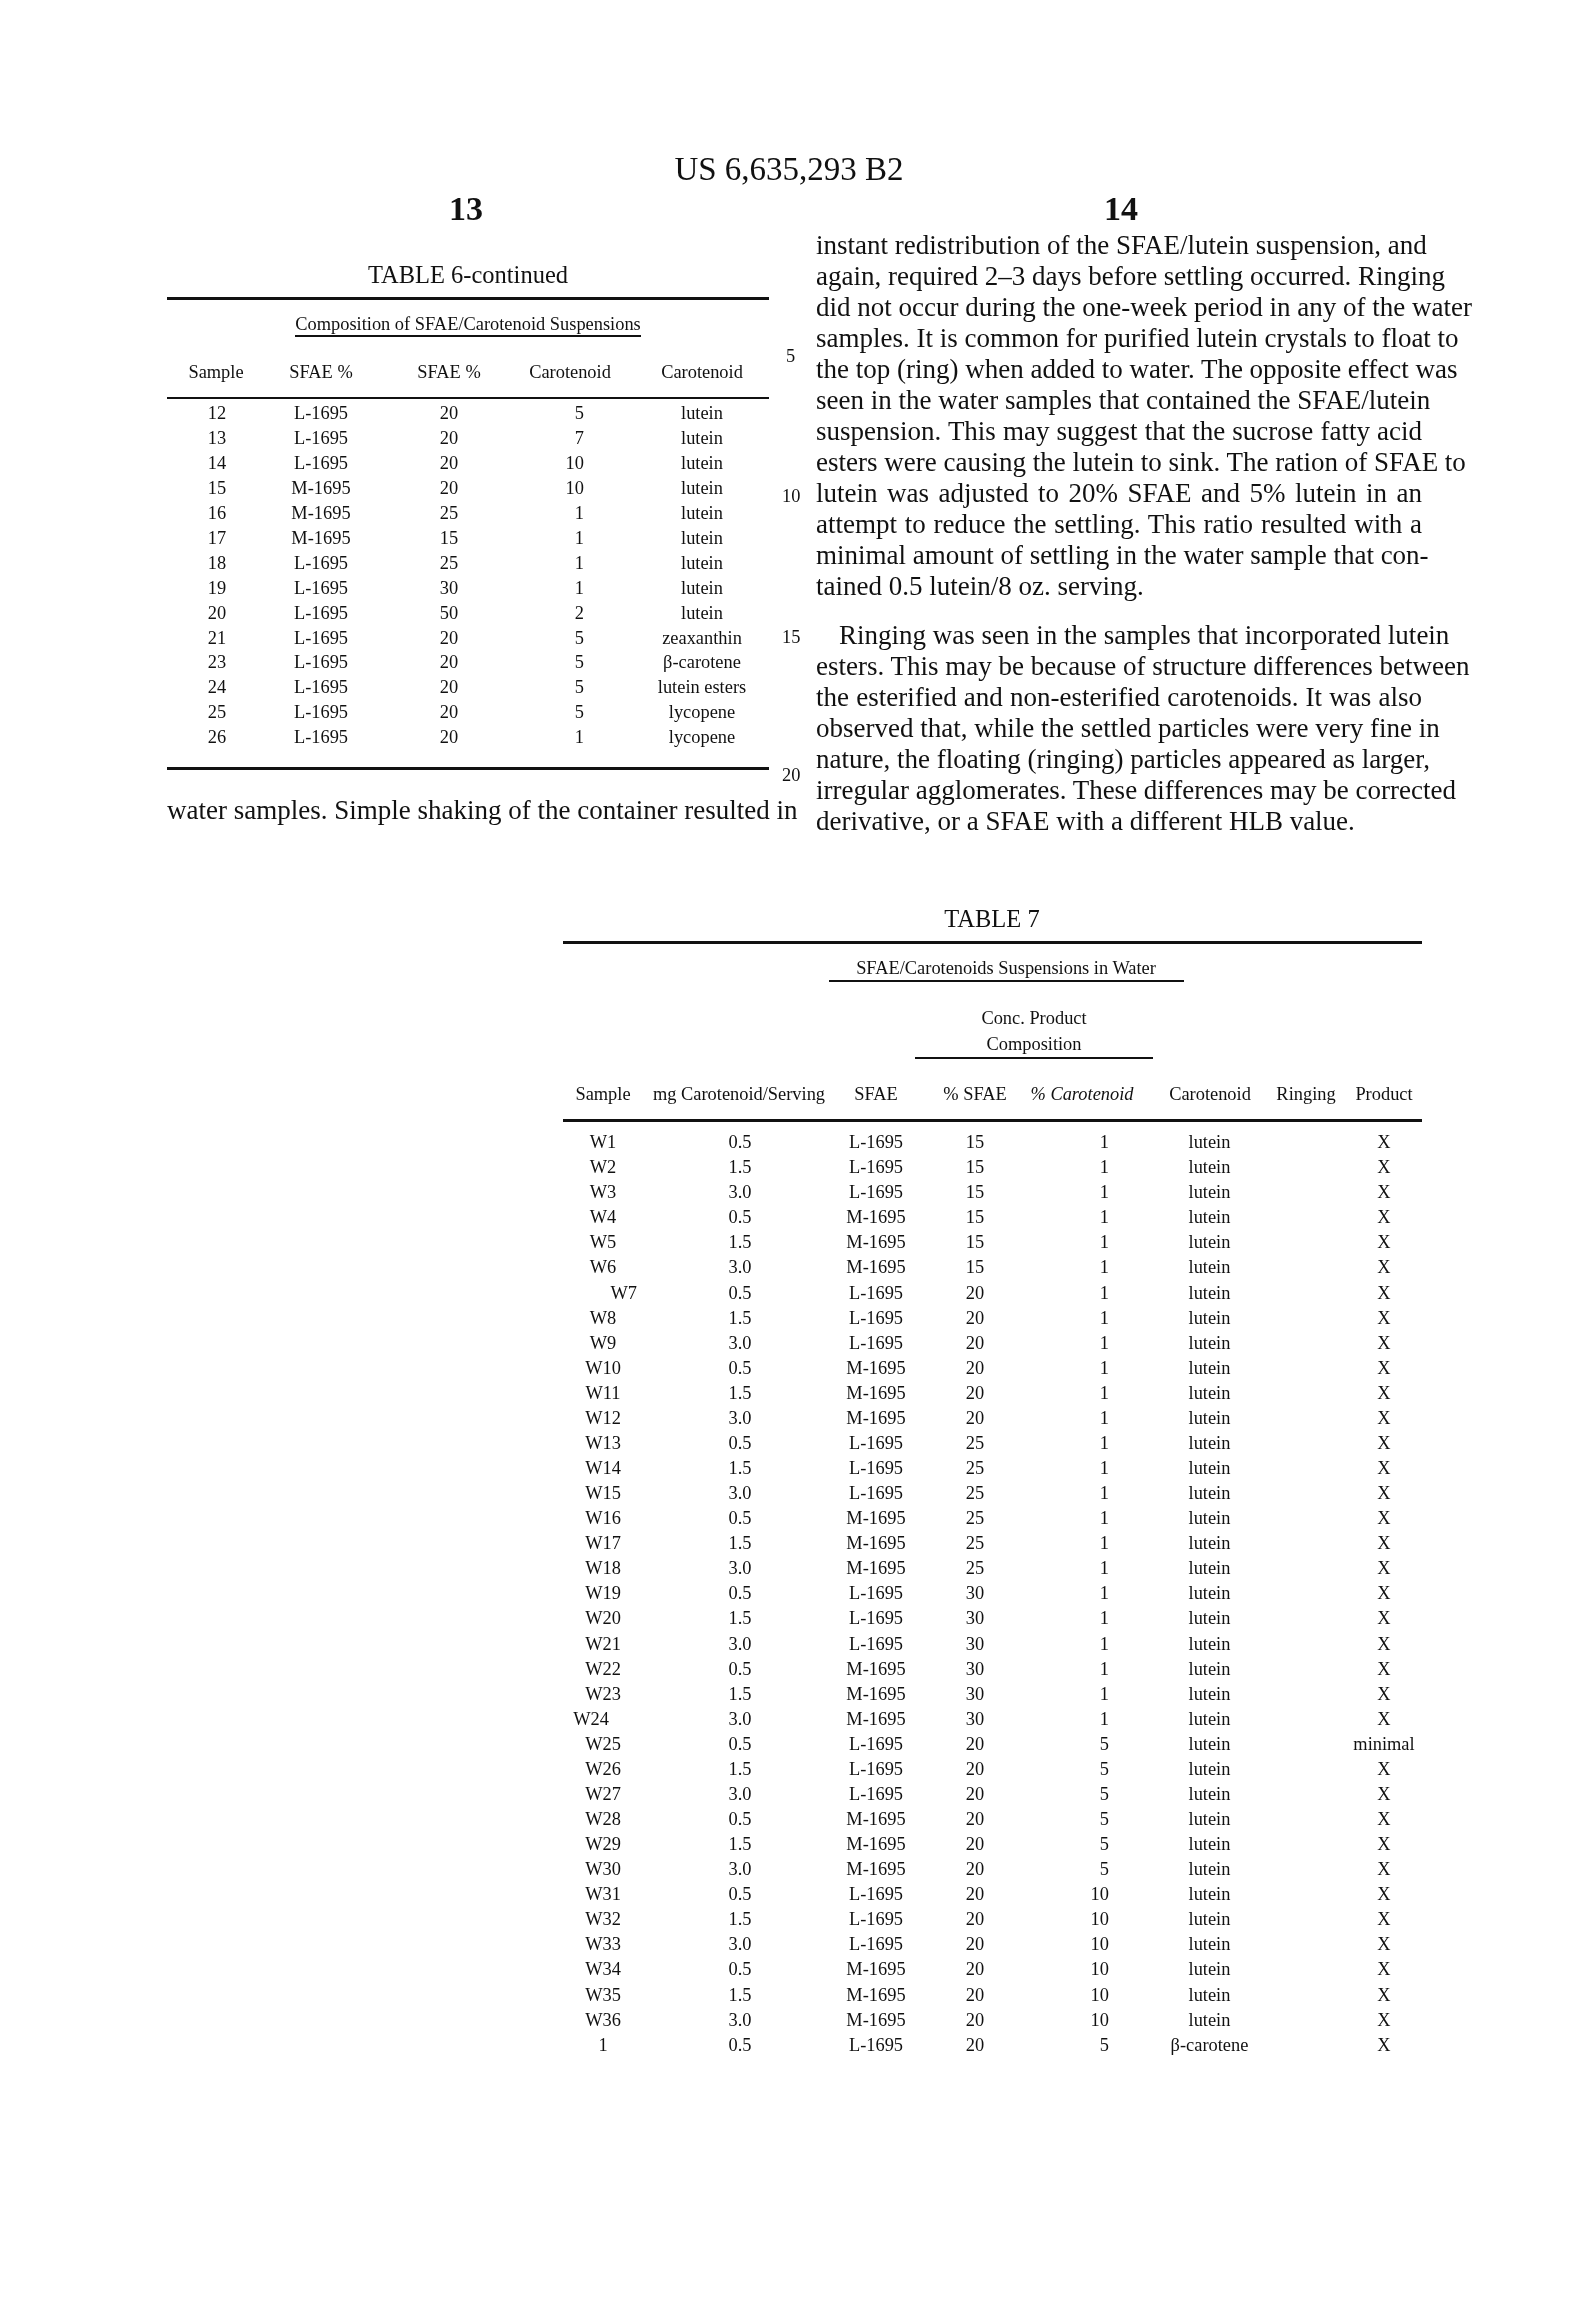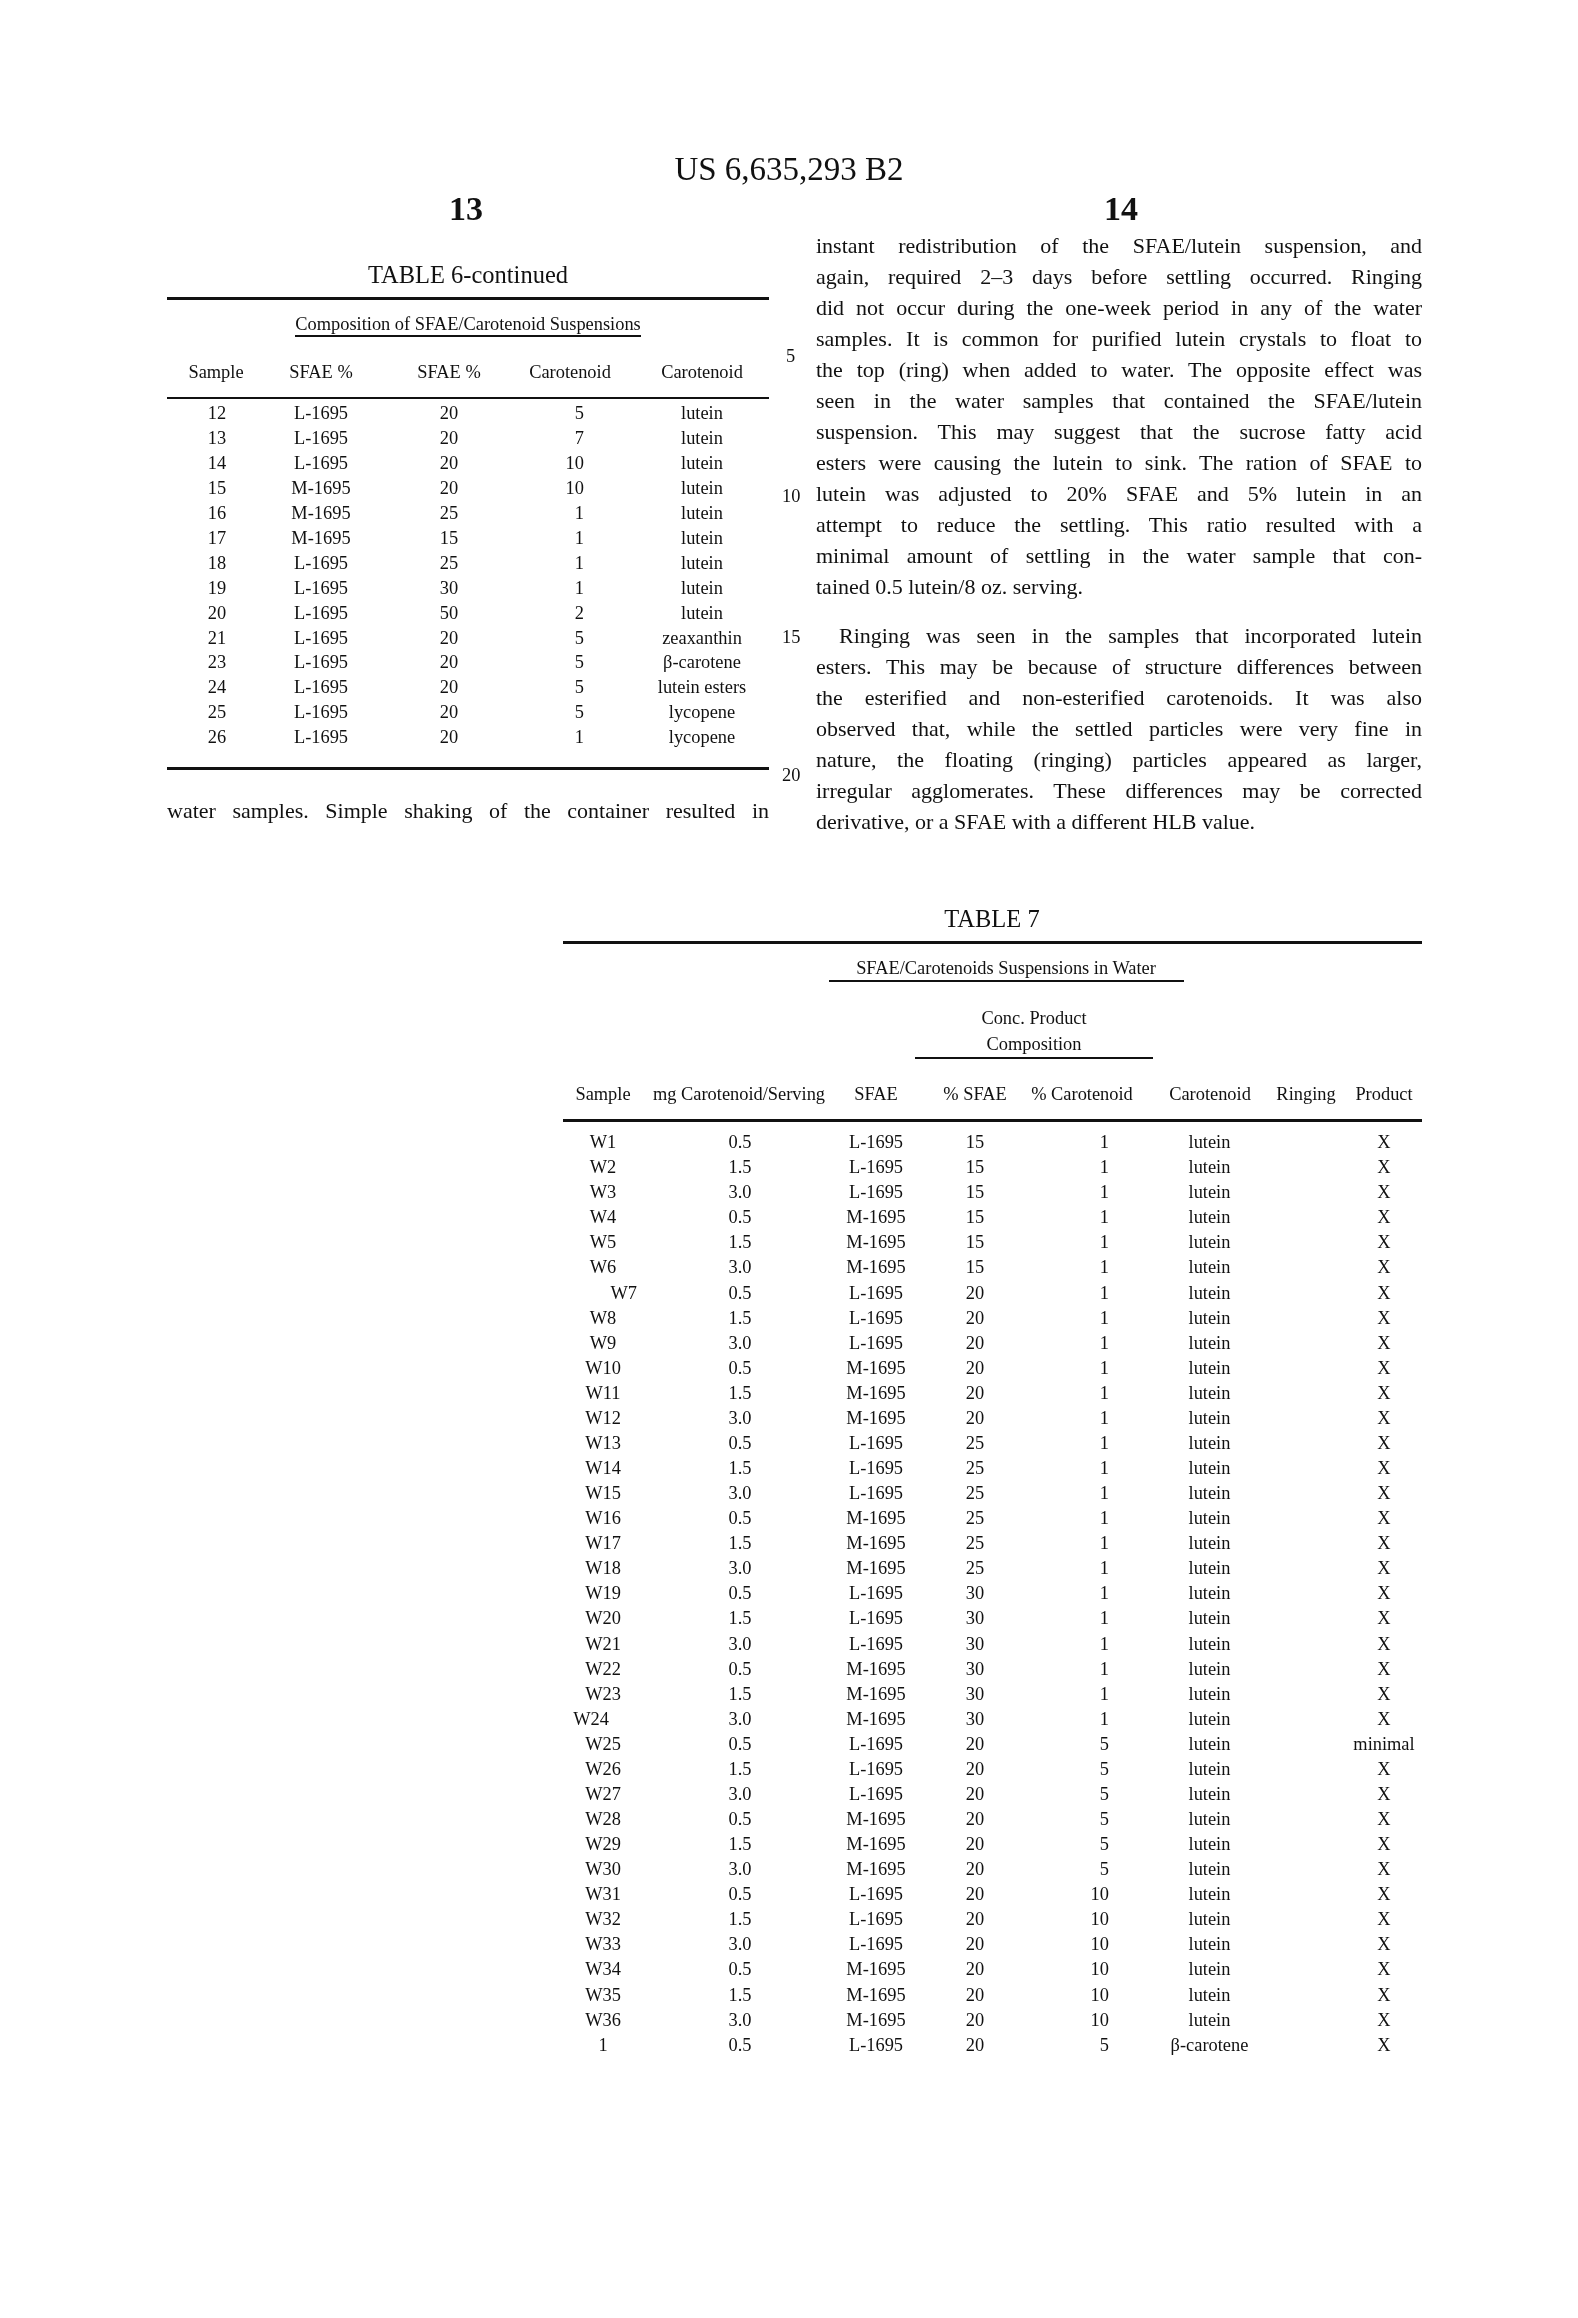--- a/index.html
+++ b/index.html
@@ -15,7 +15,7 @@
   .th { font-size: 18.4px; position: absolute; white-space: nowrap; }
   .row { position: absolute; left: 0; height: 25px; font-size: 18.4px; }
   .cell { position: absolute; white-space: nowrap; }
-  .para { font-size: 22px; line-height: 31px; text-align: justify; }
+  .para { font-size: 27px; line-height: 31px; text-align: justify; }
   .para .ln { display: block; text-align: justify; text-align-last: justify; white-space: nowrap; height: 31px; }
   .para .ln.last { text-align-last: left; }
   .lineno { font-size: 18.4px; position: absolute; }

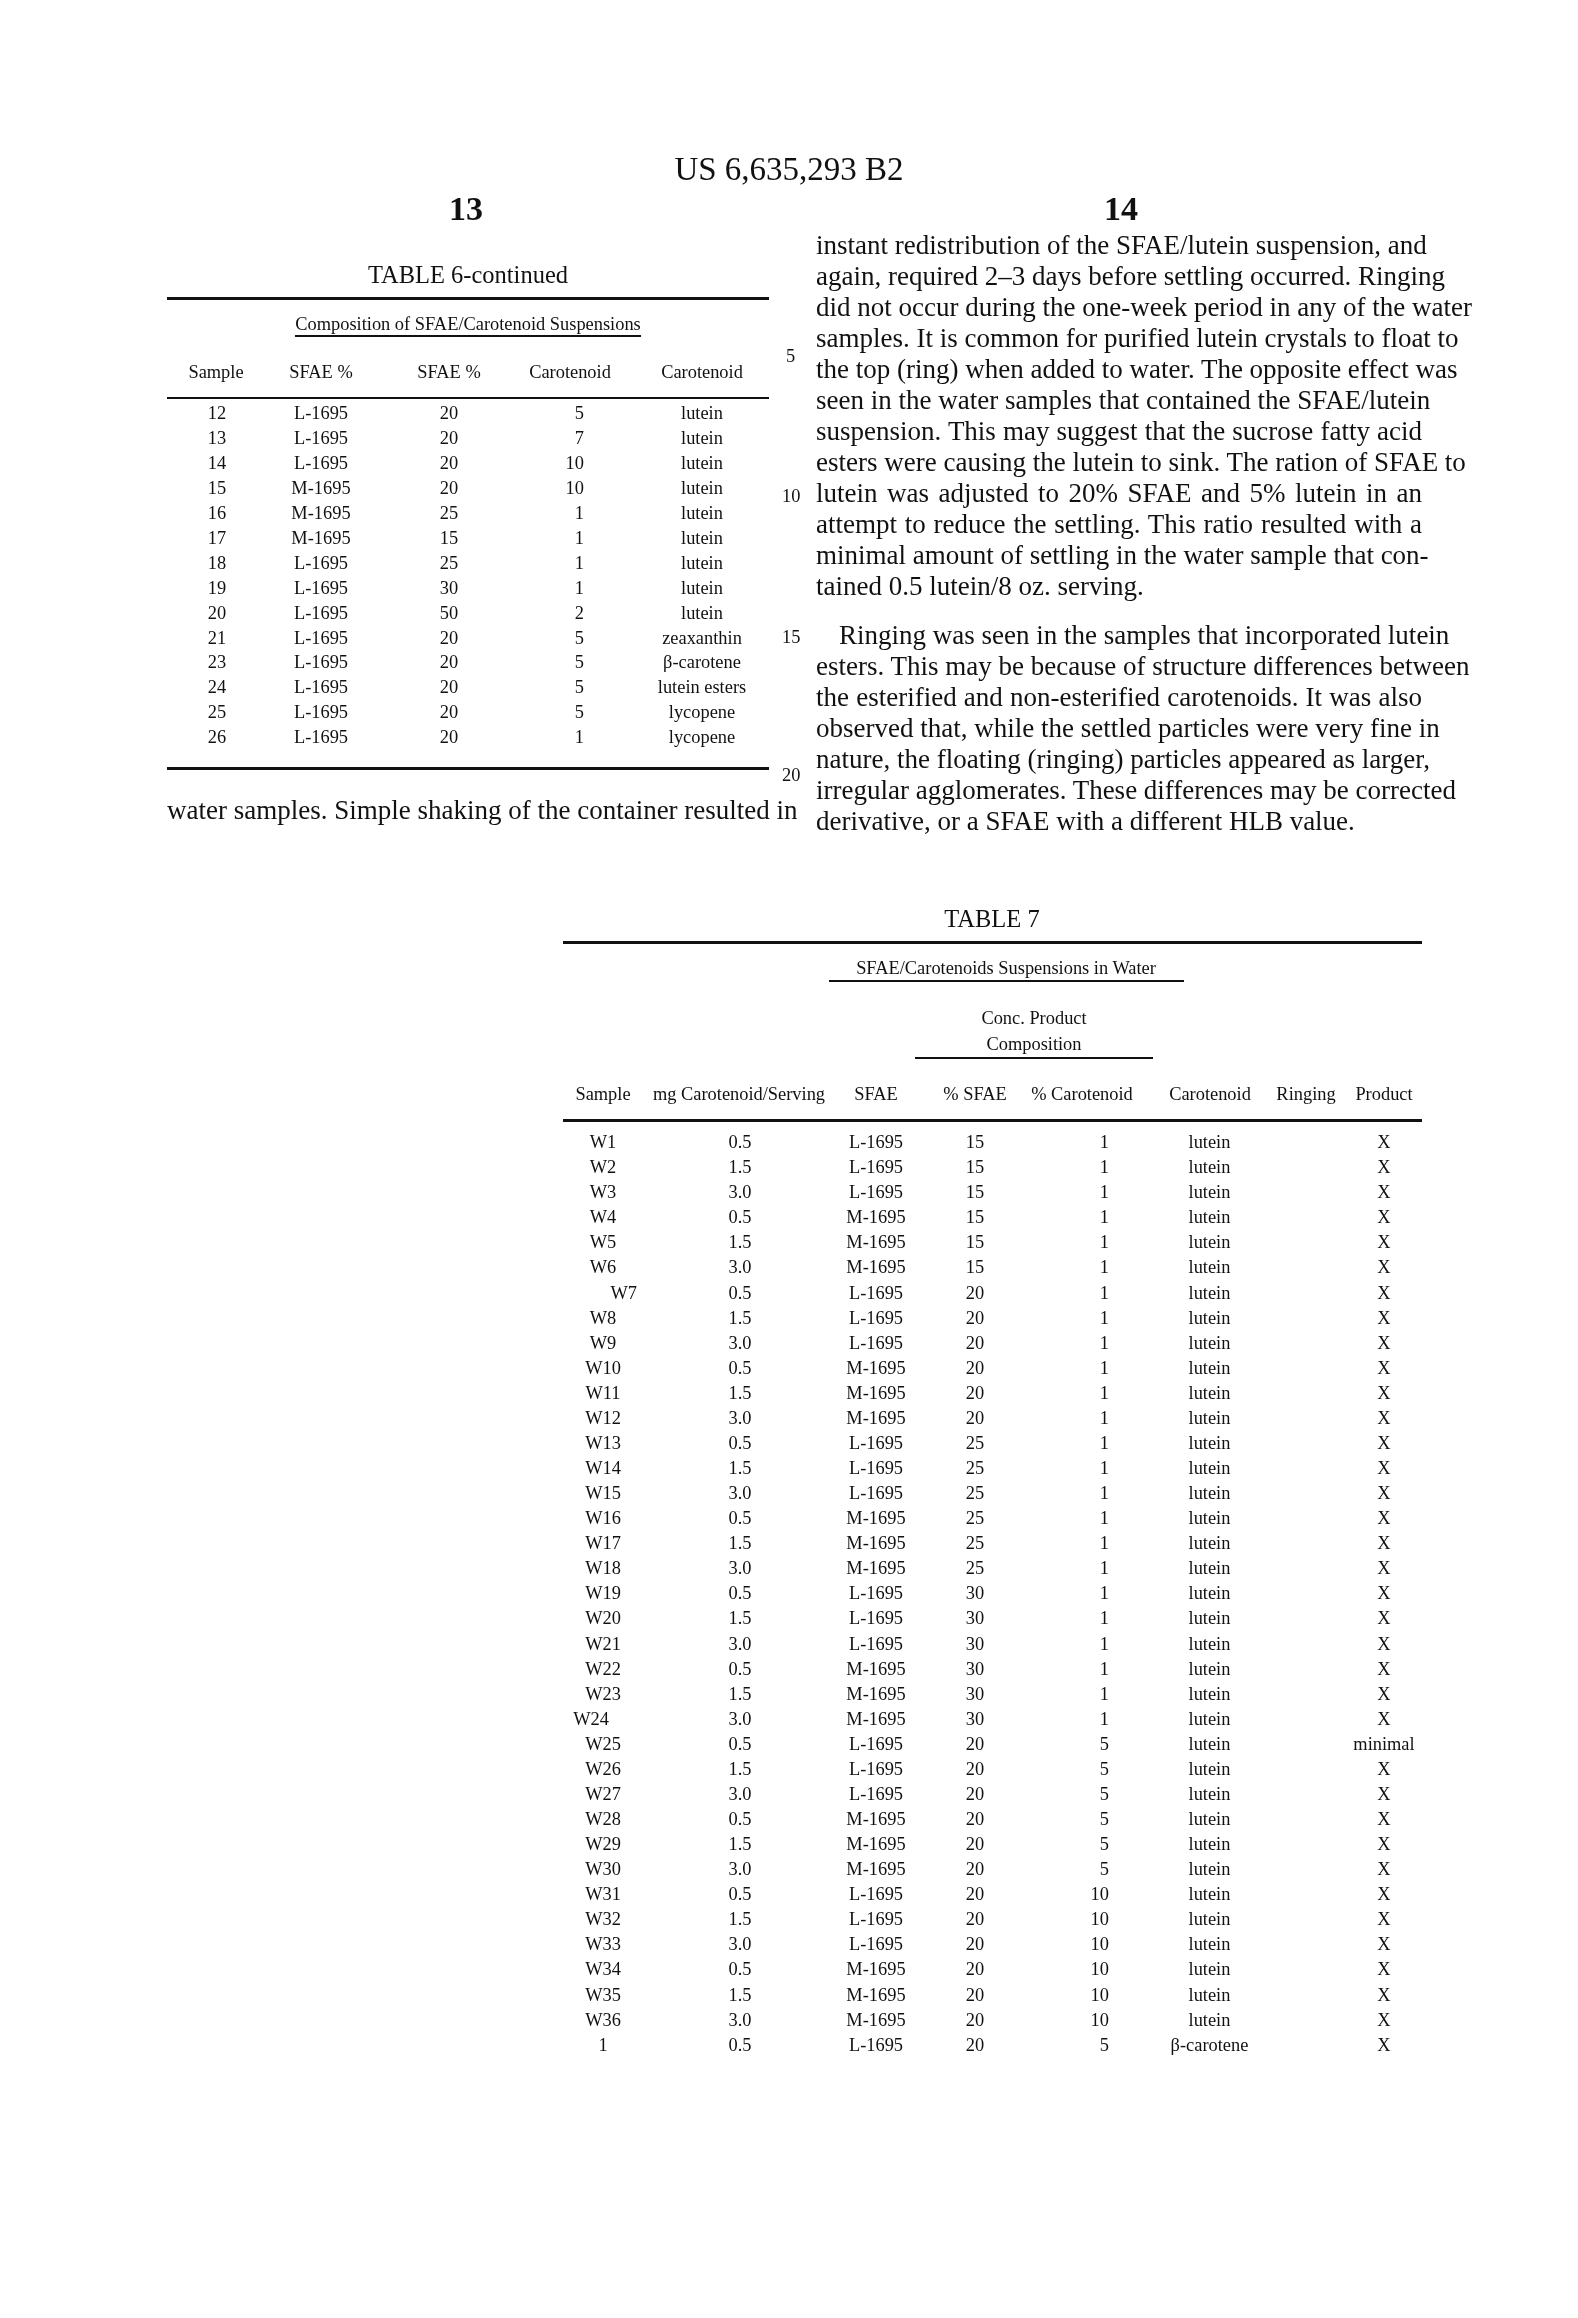--- a/index.html
+++ b/index.html
@@ -189,7 +189,7 @@
       <div class="th" style="left: 637px; width: 204px; text-align: center; top: 1084px;">mg Carotenoid/Serving</div>
       <div class="th" style="left: 774px; width: 204px; text-align: center; top: 1084px;">SFAE</div>
       <div class="th" style="left: 873px; width: 204px; text-align: center; top: 1084px;">% SFAE</div>
-      <div class="th" style="left: 980px; width: 204px; text-align: center; top: 1084px;">% Carotenoid</div>
+      <div class="th" style="left: 980px; width: 204px; text-align: center; top: 1084px; font-style: italic;">% Carotenoid</div>
       <div class="th" style="left: 1108px; width: 204px; text-align: center; top: 1084px;">Carotenoid</div>
       <div class="th" style="left: 1204px; width: 204px; text-align: center; top: 1084px;">Ringing</div>
       <div class="th" style="left: 1282px; width: 204px; text-align: center; top: 1084px;">Product</div>

